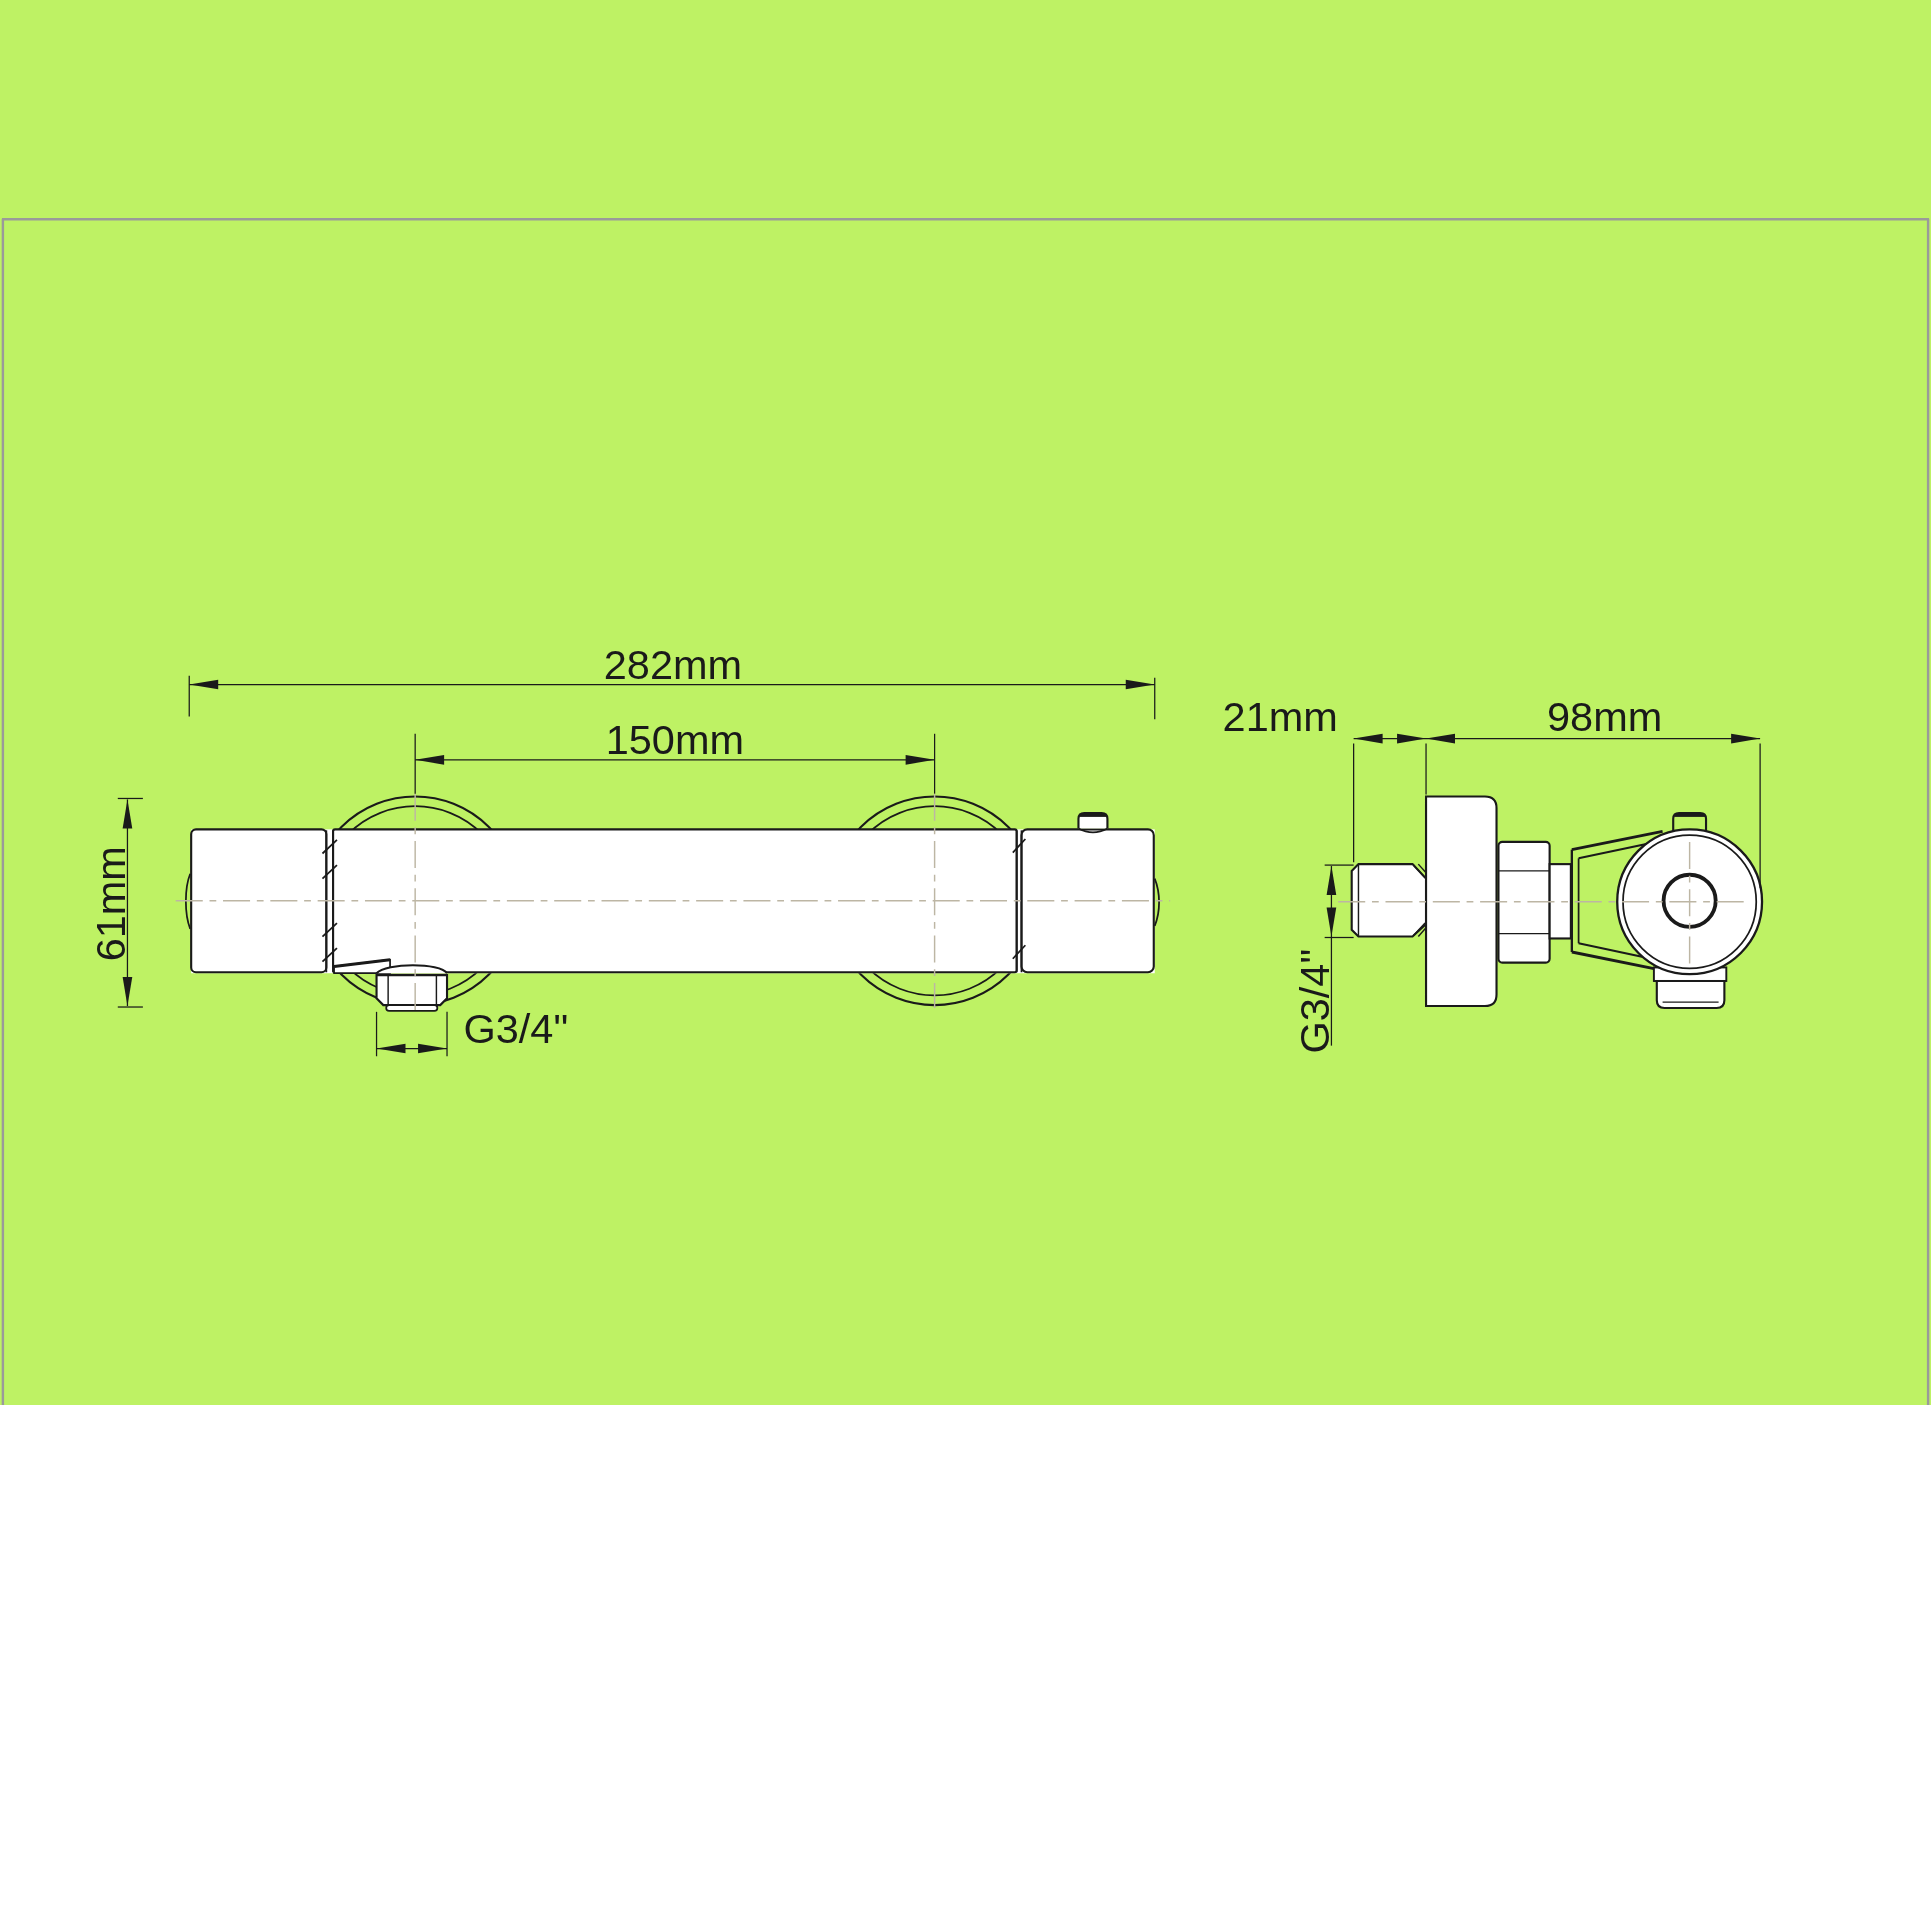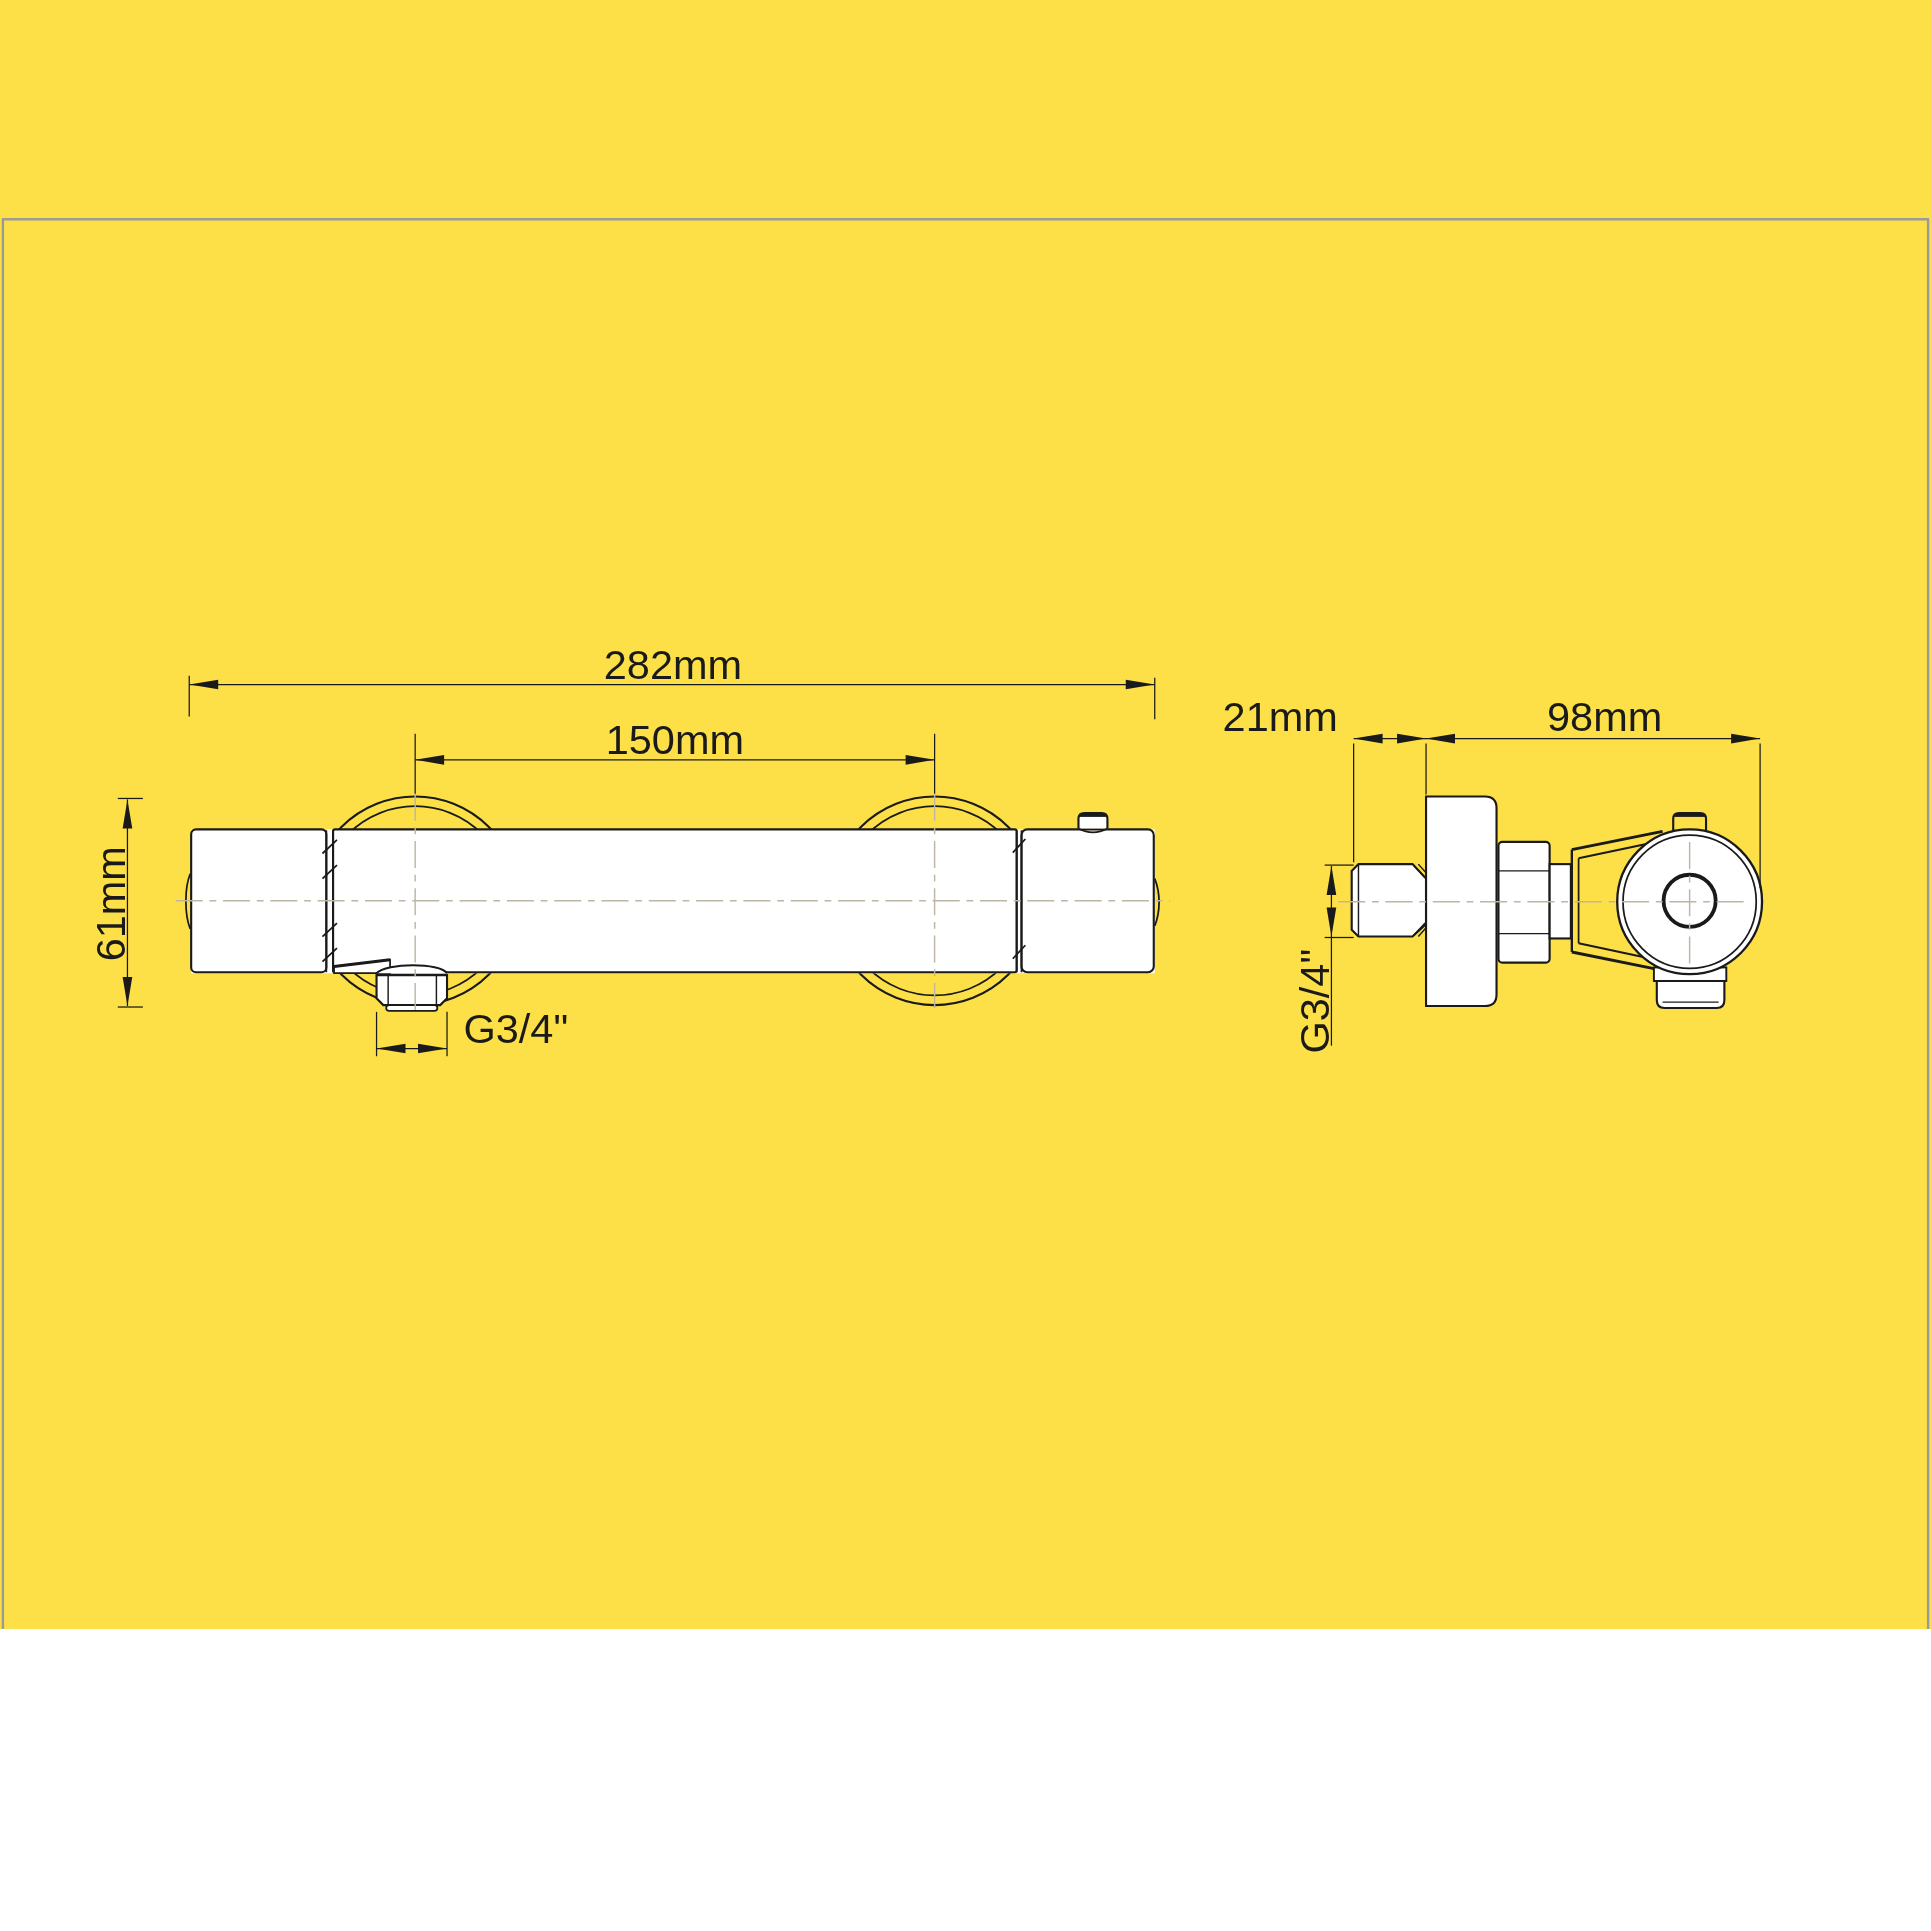--- a/index.html
+++ b/index.html
@@ -3,7 +3,7 @@
 <meta charset="utf-8">
 <style>
   html,body{margin:0;padding:0;background:#ffffff;}
-  .page{position:relative;width:1931px;height:1629px;background:#fde047;overflow:hidden;
+  .page{position:relative;width:1931px;height:1405px;background:#bef264;overflow:hidden;
         font-family:"Liberation Sans", sans-serif;}
   svg{position:absolute;left:0;top:0;}
   .dim-text{font-family:"Liberation Sans", sans-serif;font-size:43px;fill:#1a1a1a;}

